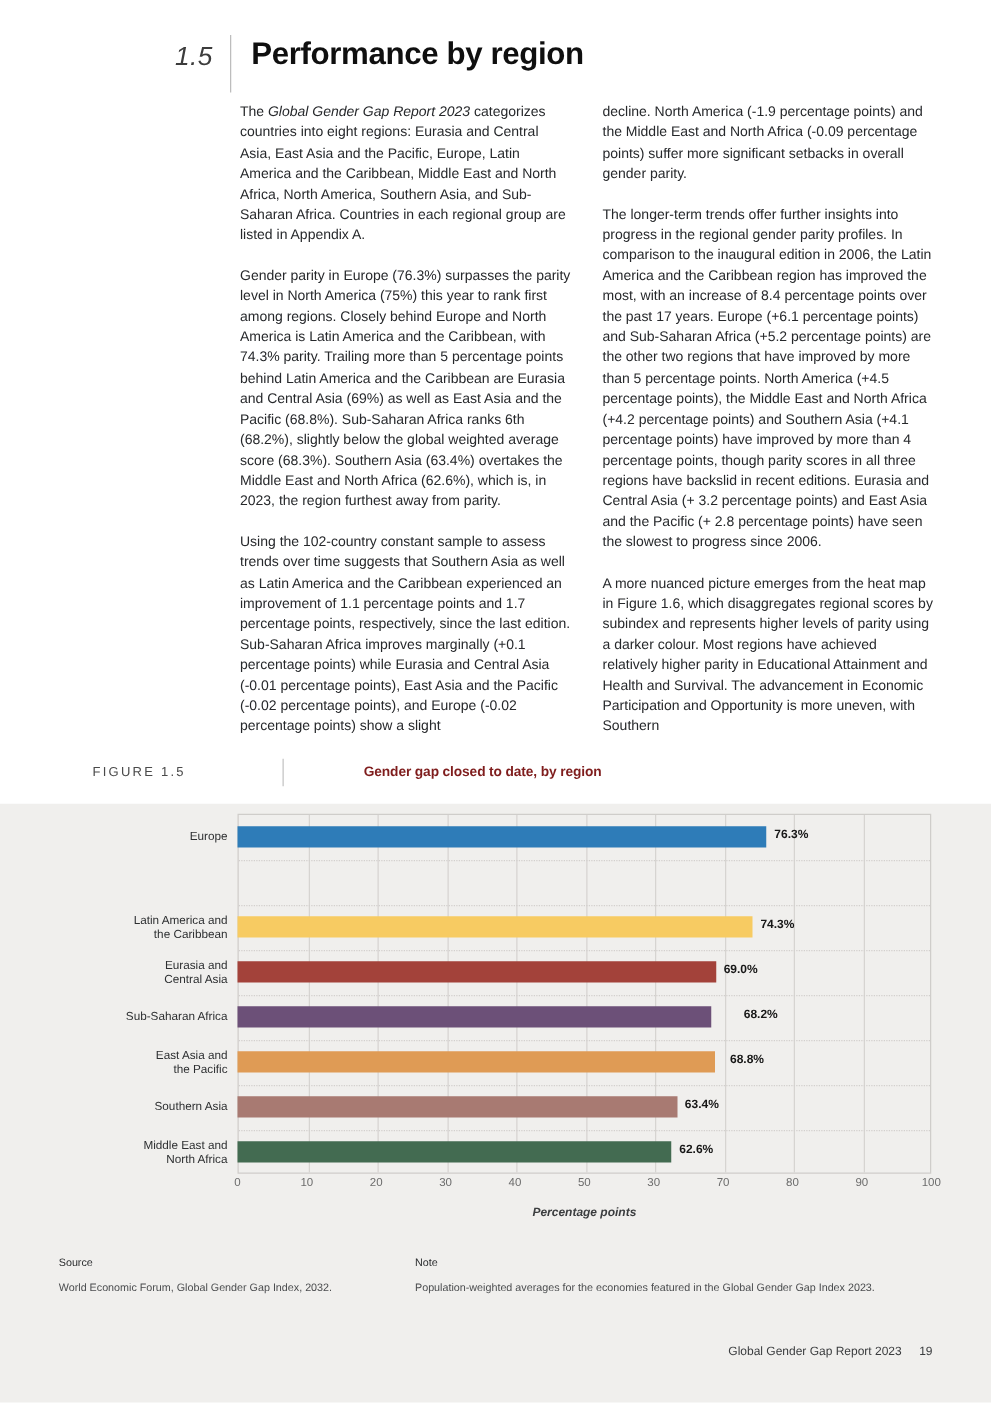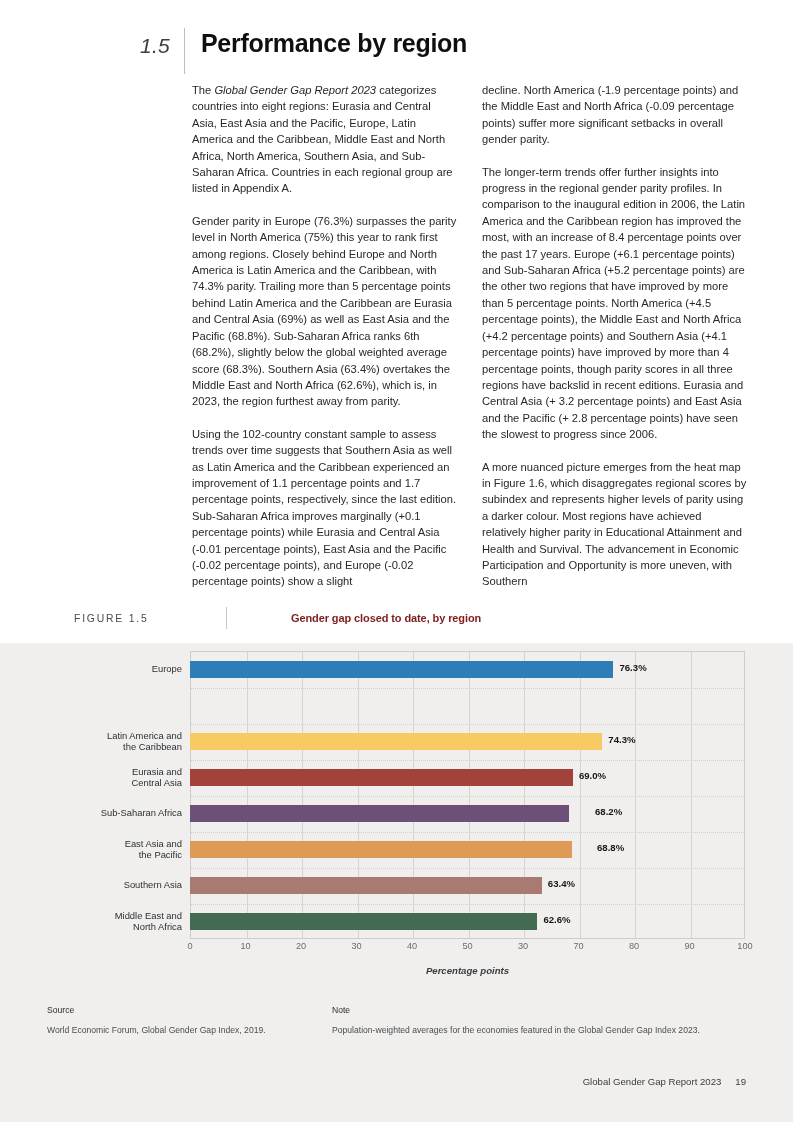--- a/index.html
+++ b/index.html
@@ -340,7 +340,7 @@
 the Pacific</div>
           <div class="bar-wrap" style="top: 9.5px;">
             <div class="bar" style="width: 381.84px; background: rgb(223, 155, 85);"></div>
-            <div class="bar-value" style="left: 407px;">68.8%</div>
+            <div class="bar-value" style="left: 394px;">68.8%</div>
           </div>
         </div>
         <div class="row" style="top: 216px; height: 36px;">

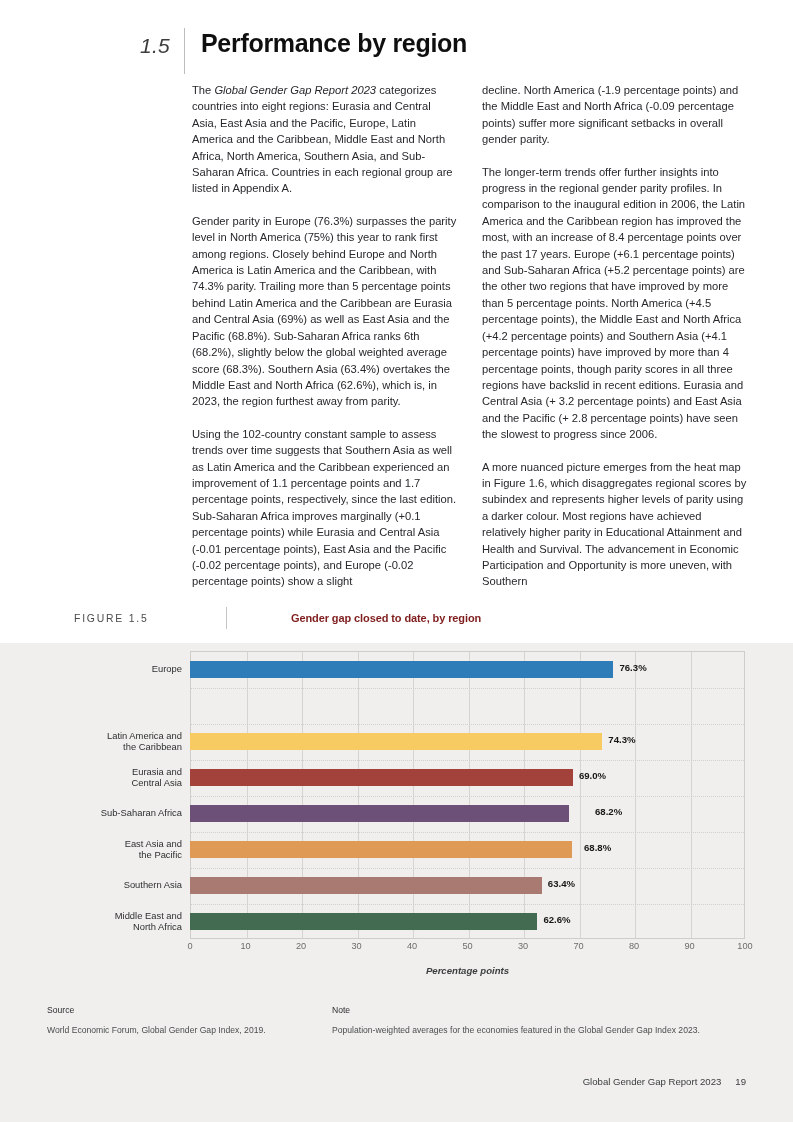--- a/index.html
+++ b/index.html
@@ -378,7 +378,7 @@
   <div class="notes">
     <div class="note-col-source">
       <div class="note-head">Source</div>
-      <div class="note-body">World Economic Forum, Global Gender Gap Index, 2019.</div>
+      <div class="note-body">World Economic Forum, Global Gender Gap Index, 2032.</div>
     </div>
     <div class="note-col-note">
       <div class="note-head">Note</div>

